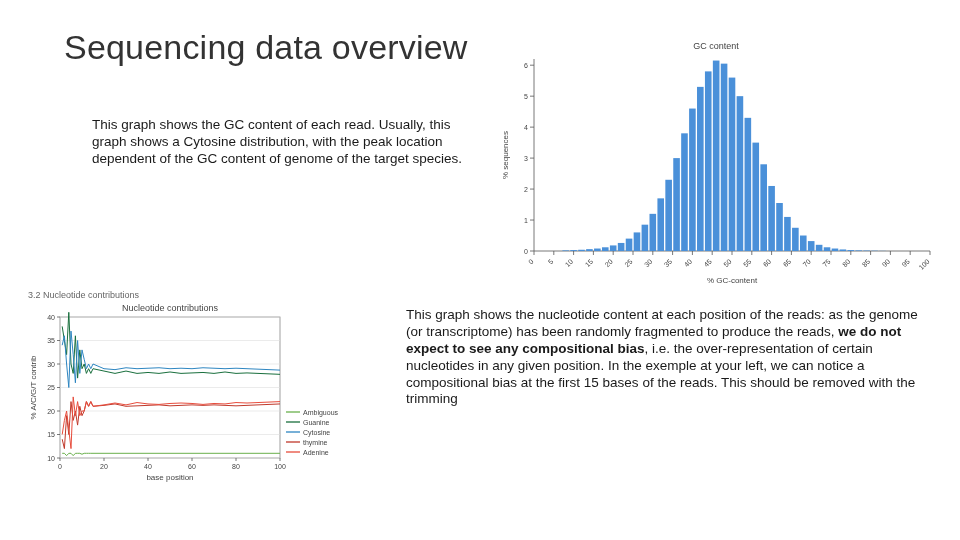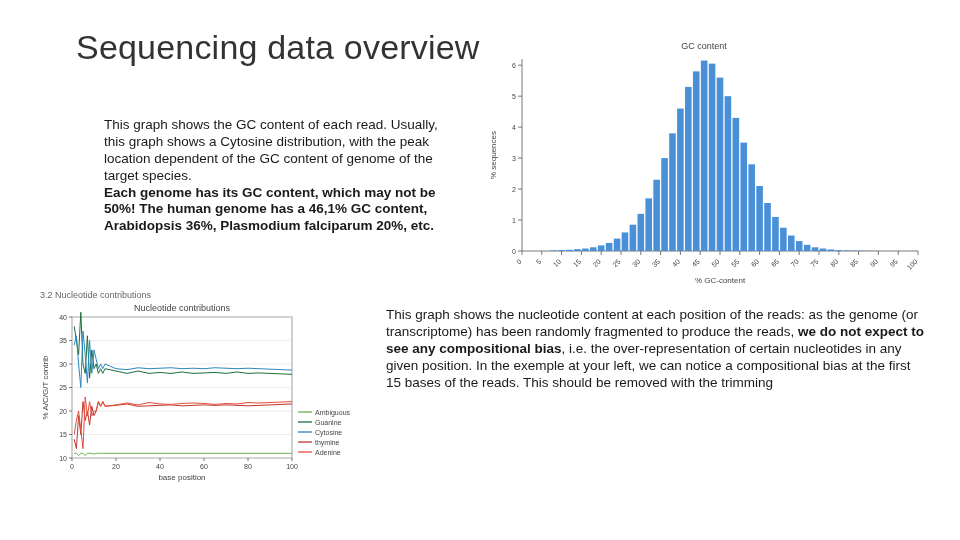--- a/index.html
+++ b/index.html
@@ -4,7 +4,7 @@
 <style>
   * { box-sizing: border-box; margin: 0; padding: 0; }
   html, body { width: 960px; height: 540px; background: #fff; font-family: "Segoe UI", Arial, sans-serif; color: #222; }
-  .slide { position: relative; width: 960px; height: 540px; padding: 20px 36px; }
+  .slide { position: relative; width: 960px; height: 540px; padding: 20px 24px; }
   .title { font-size: 34px; font-weight: 400; color: #333; margin-left: 40px; margin-top: 8px; letter-spacing: 0.2px; }
   .row { display: flex; align-items: flex-start; }
   .para { font-size: 13.5px; line-height: 1.25; color: #1a1a1a; }

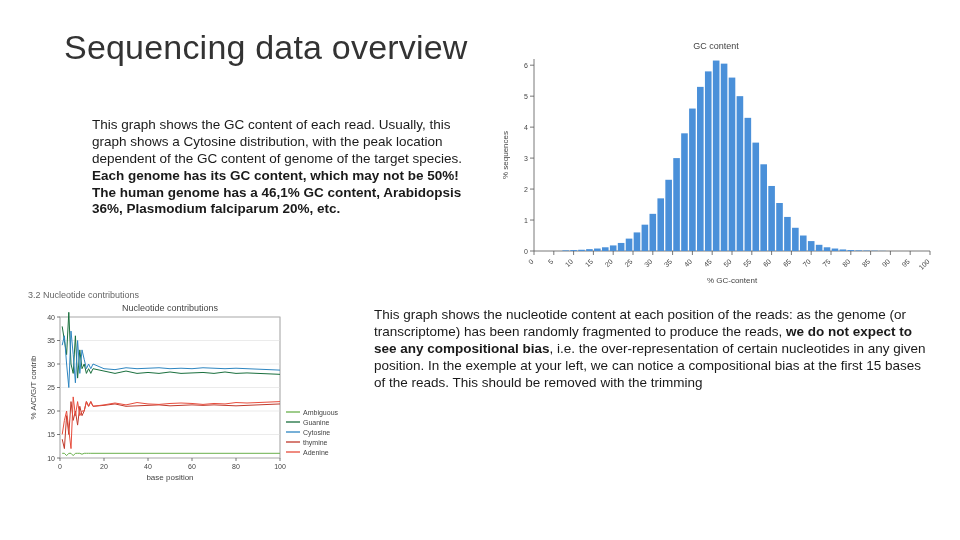--- a/index.html
+++ b/index.html
@@ -34,7 +34,6 @@
   <div class="row">
     <div class="para top-text">
       <span>This graph shows the GC content of each read. Usually, this graph shows a Cytosine distribution, with the peak location dependent of the GC content of genome of the target species.</span><br>
-      <b>Each genome has its GC content, which may not be 50%! The human genome has a 46,1% GC content, Arabidopsis 36%, Plasmodium falciparum 20%, etc.</b>
     </div>
     <div class="top-chart">
       <svg id="gc-svg" width="440" height="250">

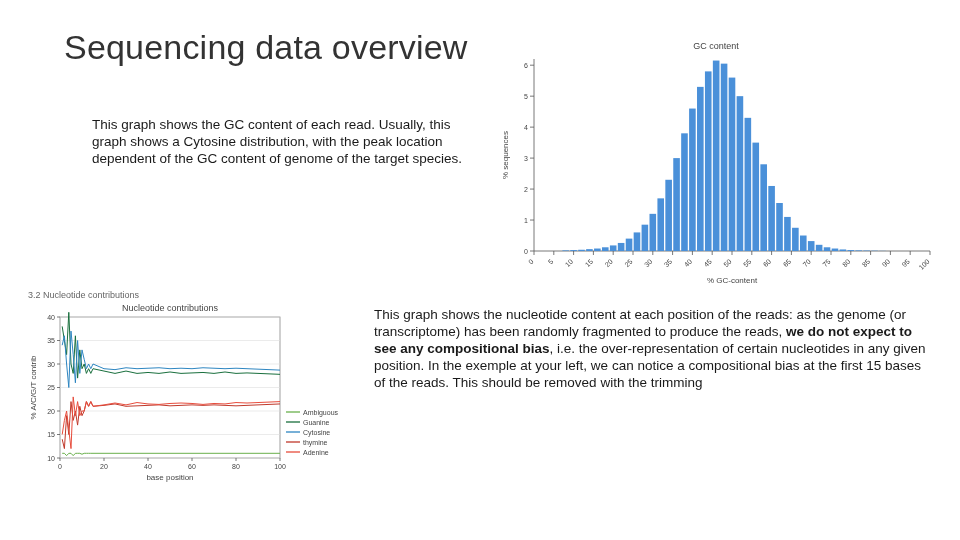--- a/index.html
+++ b/index.html
@@ -11,7 +11,7 @@
   .para b { font-weight: 700; }
   .top-text { width: 400px; margin-left: 68px; margin-top: 50px; }
   .top-chart { width: 440px; height: 250px; margin-left: 30px; margin-top: -30px; position: relative; }
-  .bottom-row { margin-top: 2px; }
+  .bottom-row { margin-top: 2px; gap: 32px; }
   .bottom-chart { width: 330px; height: 195px; margin-left: 0; border: none; position: relative; }
   .bottom-text { width: 555px; margin-left: 20px; margin-top: 18px; }
   svg { display: block; }

